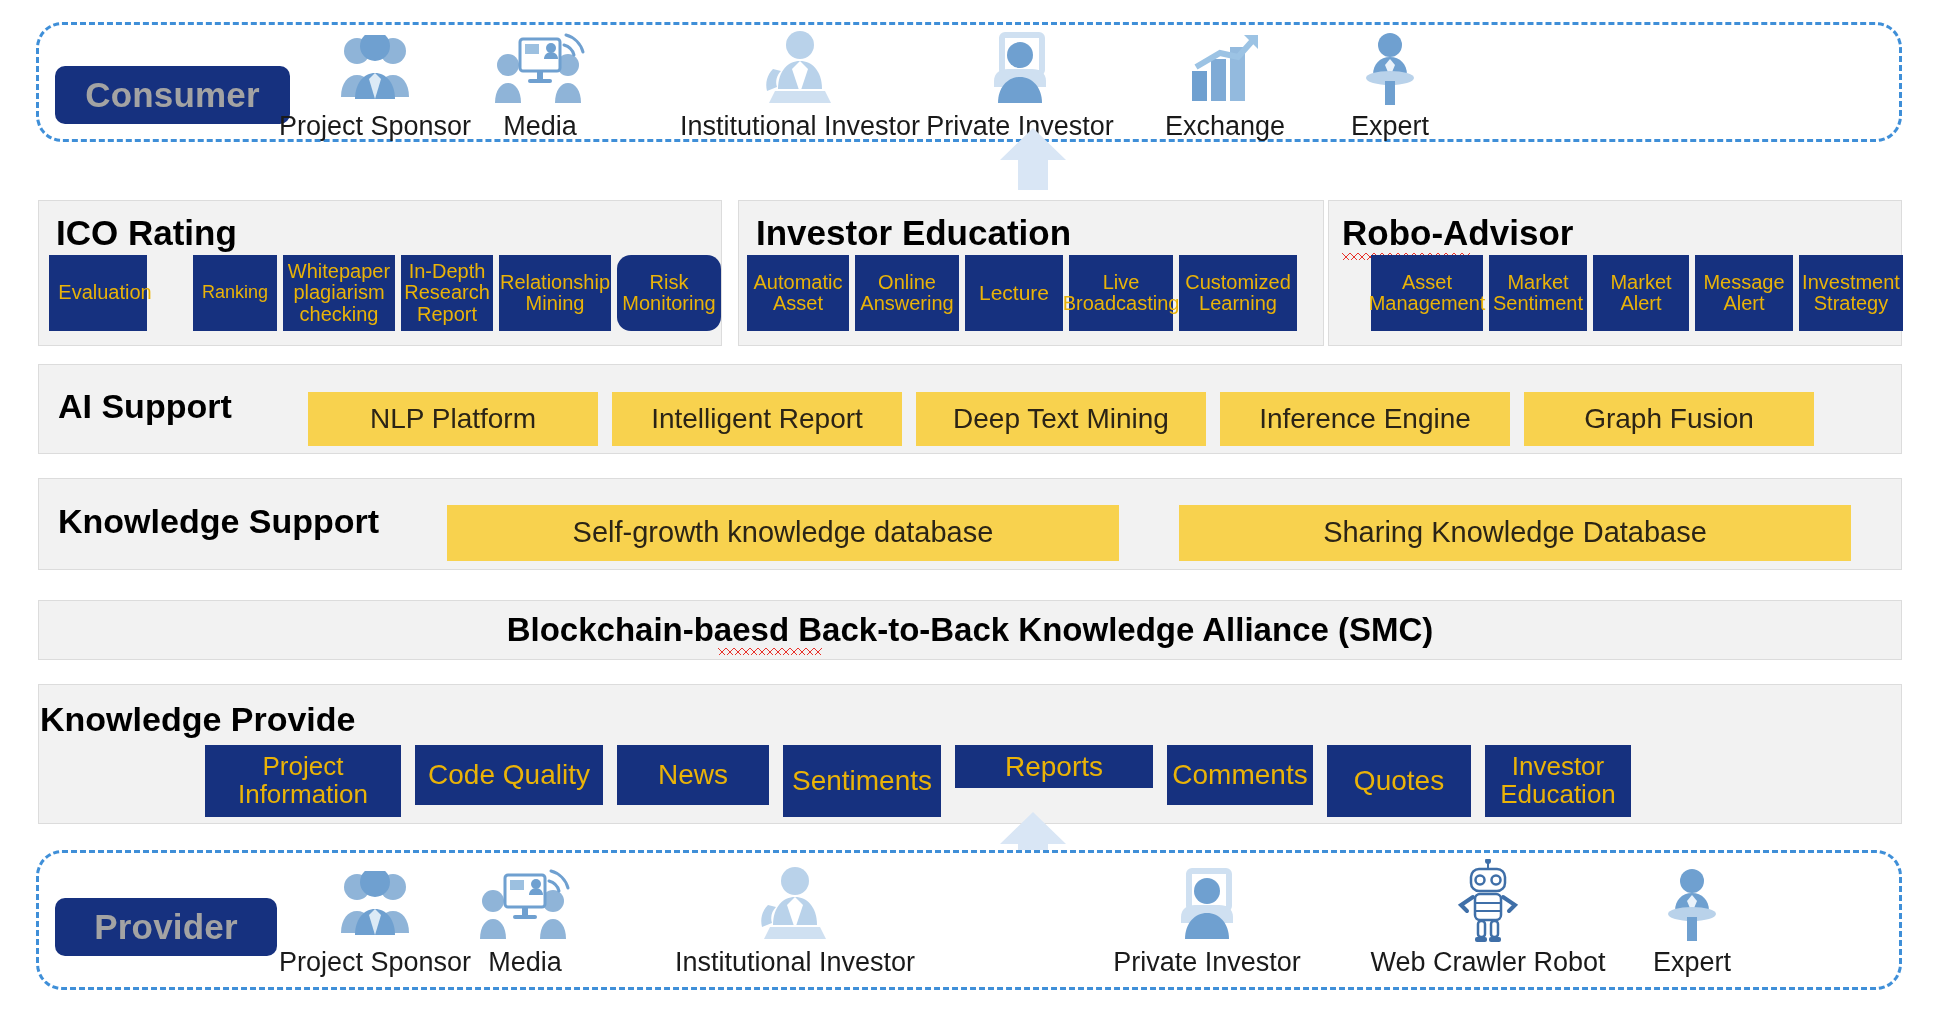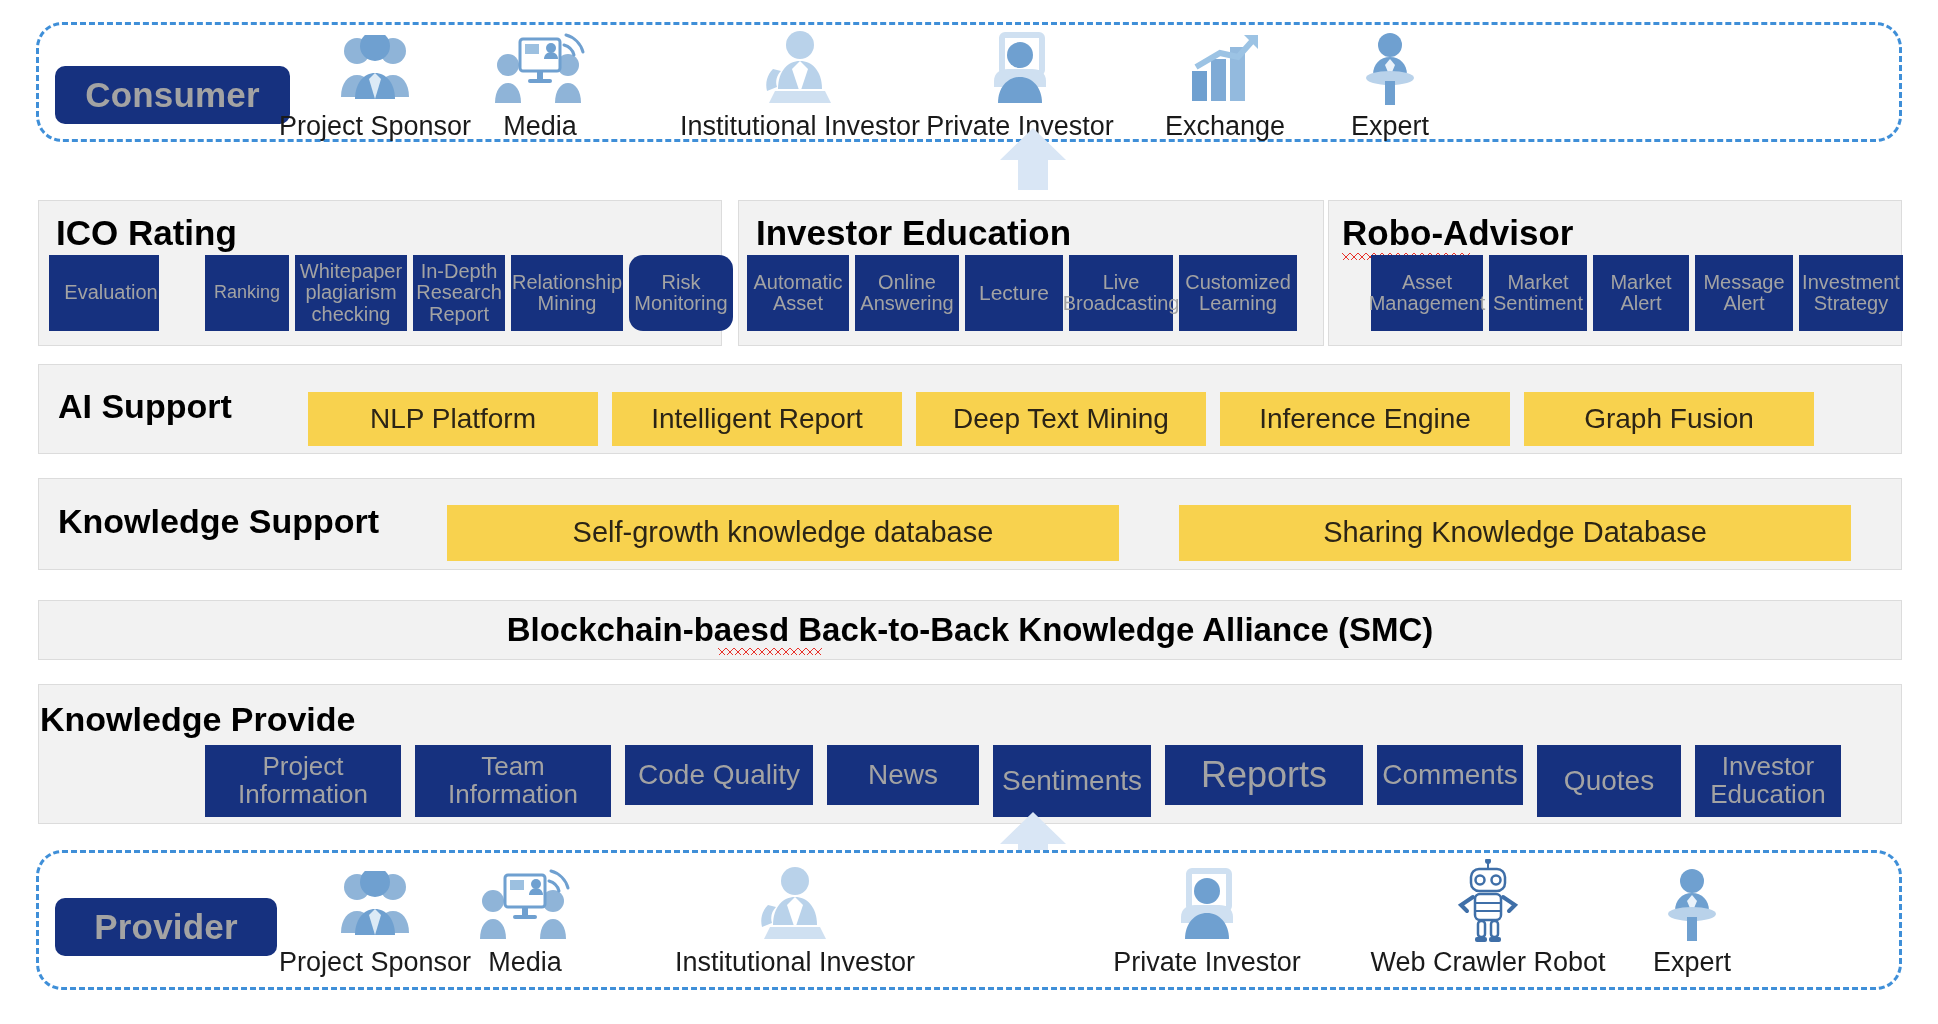--- a/index.html
+++ b/index.html
@@ -64,7 +64,7 @@
   
   .chips{position:absolute;display:flex;align-items:stretch;}
   .chip{
-    background:#16317f;color:#a3a3a3;
+    background:#16317f;color:#eab308;
     display:flex;align-items:center;justify-content:center;
     text-align:center;line-height:1.06;
     box-sizing:border-box;

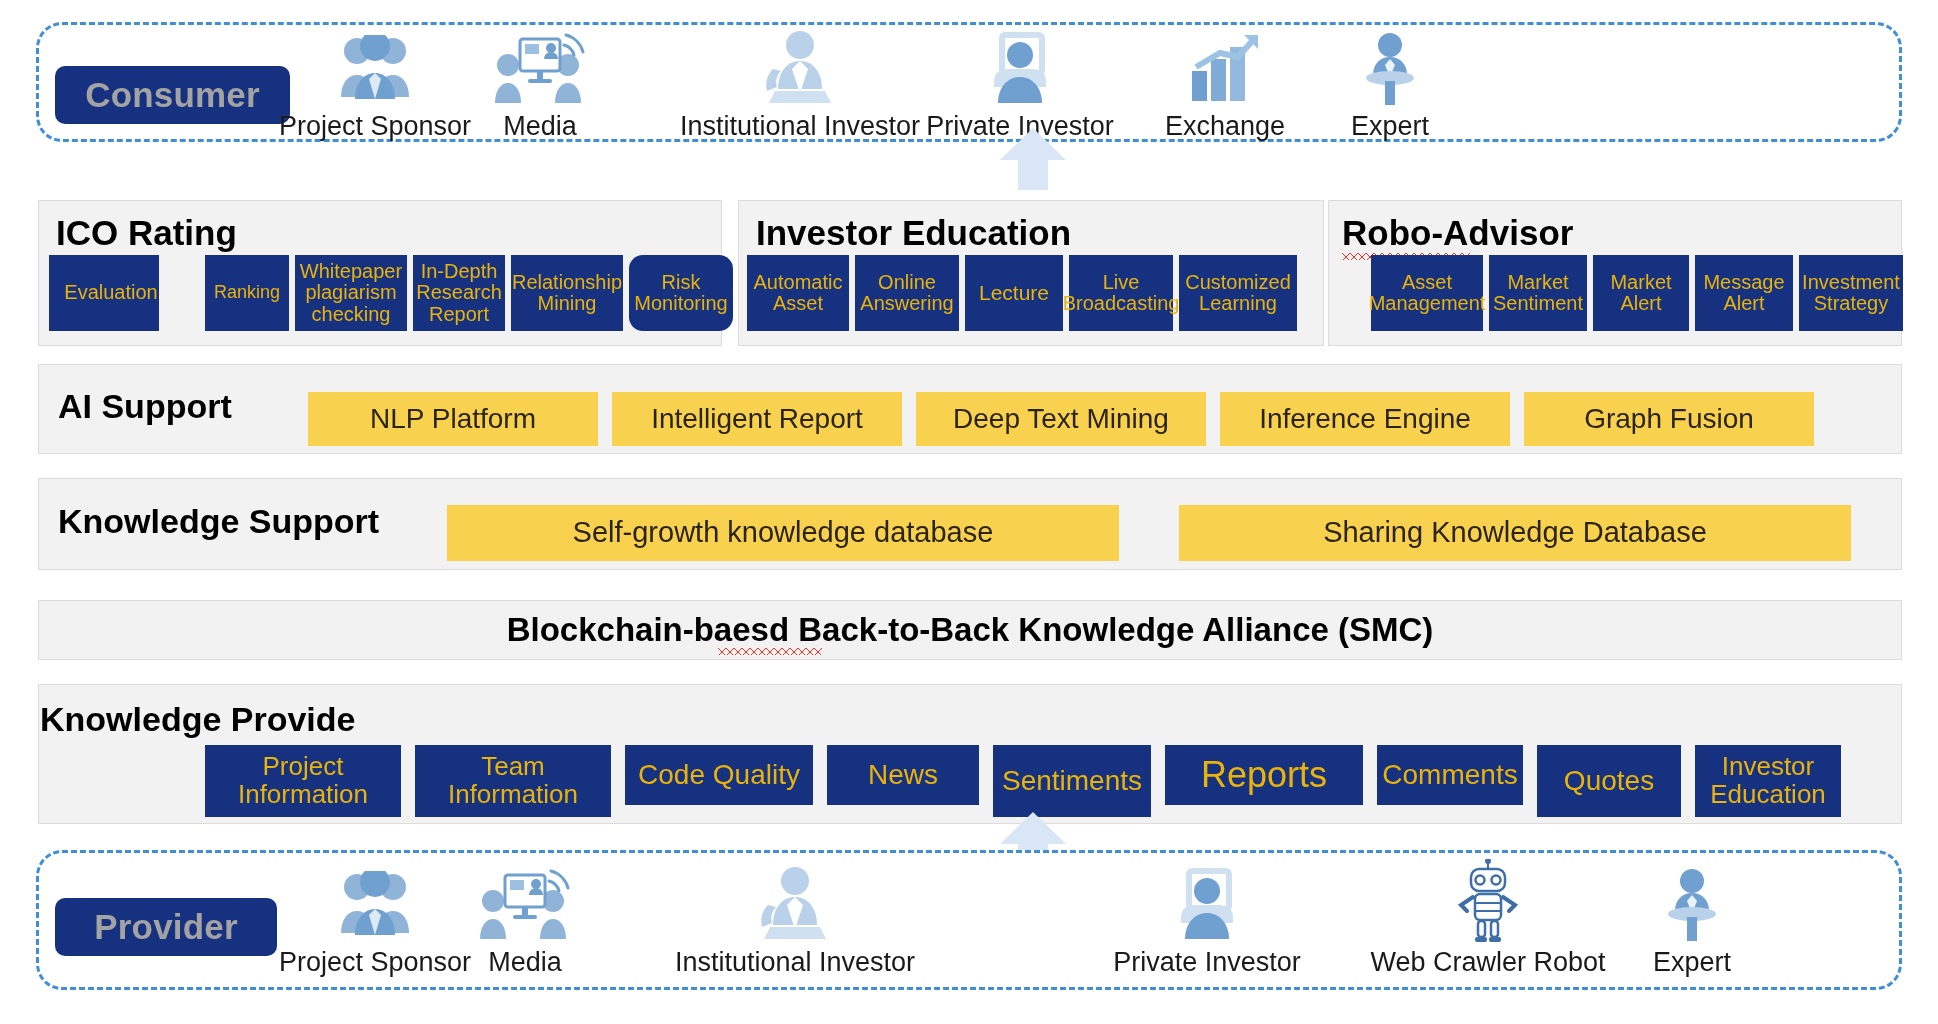--- a/index.html
+++ b/index.html
@@ -197,7 +197,7 @@
     <span>ICO Rating</span>
   </div>
   <div class="chips" style="left:49px;top:255px;height:76px;gap:6px;">
-    <div class="chip" style="width:110px;font-size:20px;padding-left:17px;">
+    <div class="chip" style="width:98px;font-size:20px;padding-left:17px;">
         <span>Evaluation</span>
       </div>
     <div class="chip" style="width:84px;font-size:18px;margin-left:40px;">

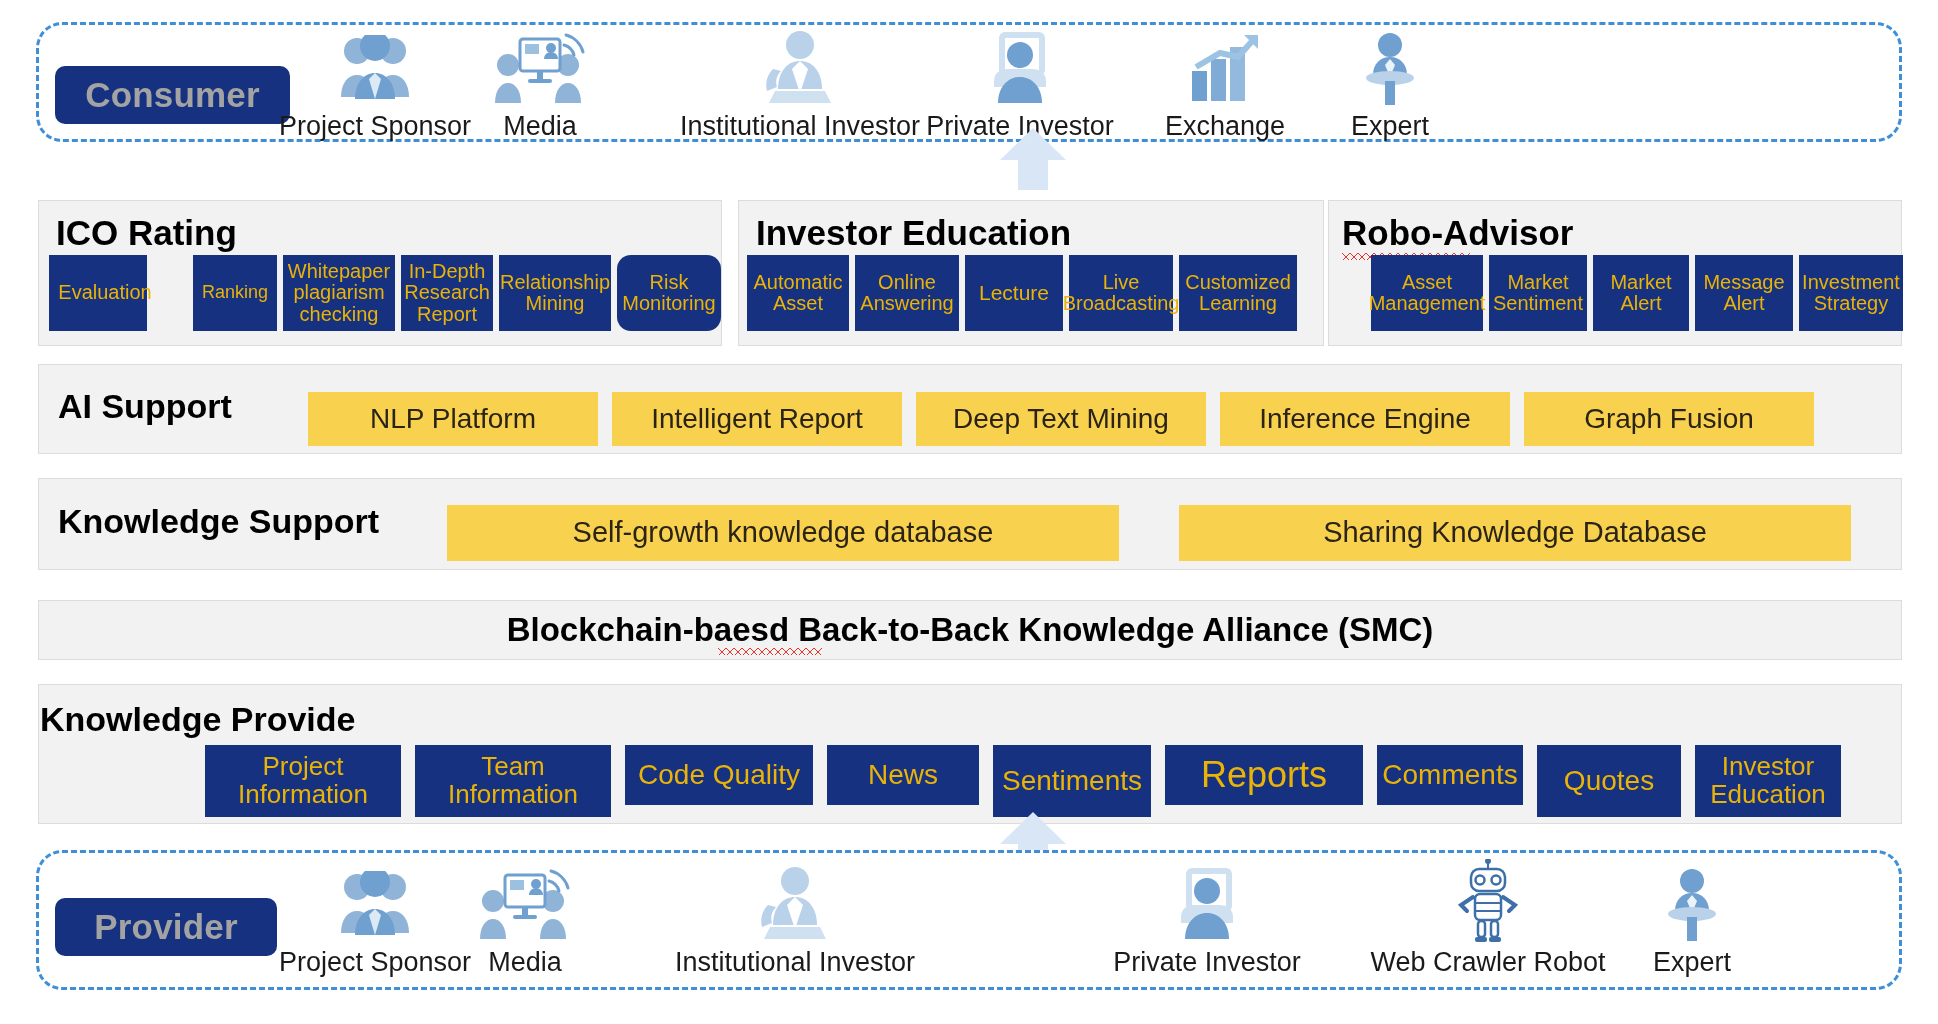--- a/index.html
+++ b/index.html
@@ -311,9 +311,6 @@
   <div class="chips" style="left:205px;top:745px;height:72px;gap:14px;">
     <div class="chip" style="width:196px;font-size:26px;">
         <span>Project Information</span>
-      </div>
-    <div class="chip" style="width:196px;font-size:26px;">
-        <span>Team Information</span>
       </div>
     <div class="chip" style="width:188px;font-size:28px;height:60px;align-self:flex-start;">
         <span>Code Quality</span>

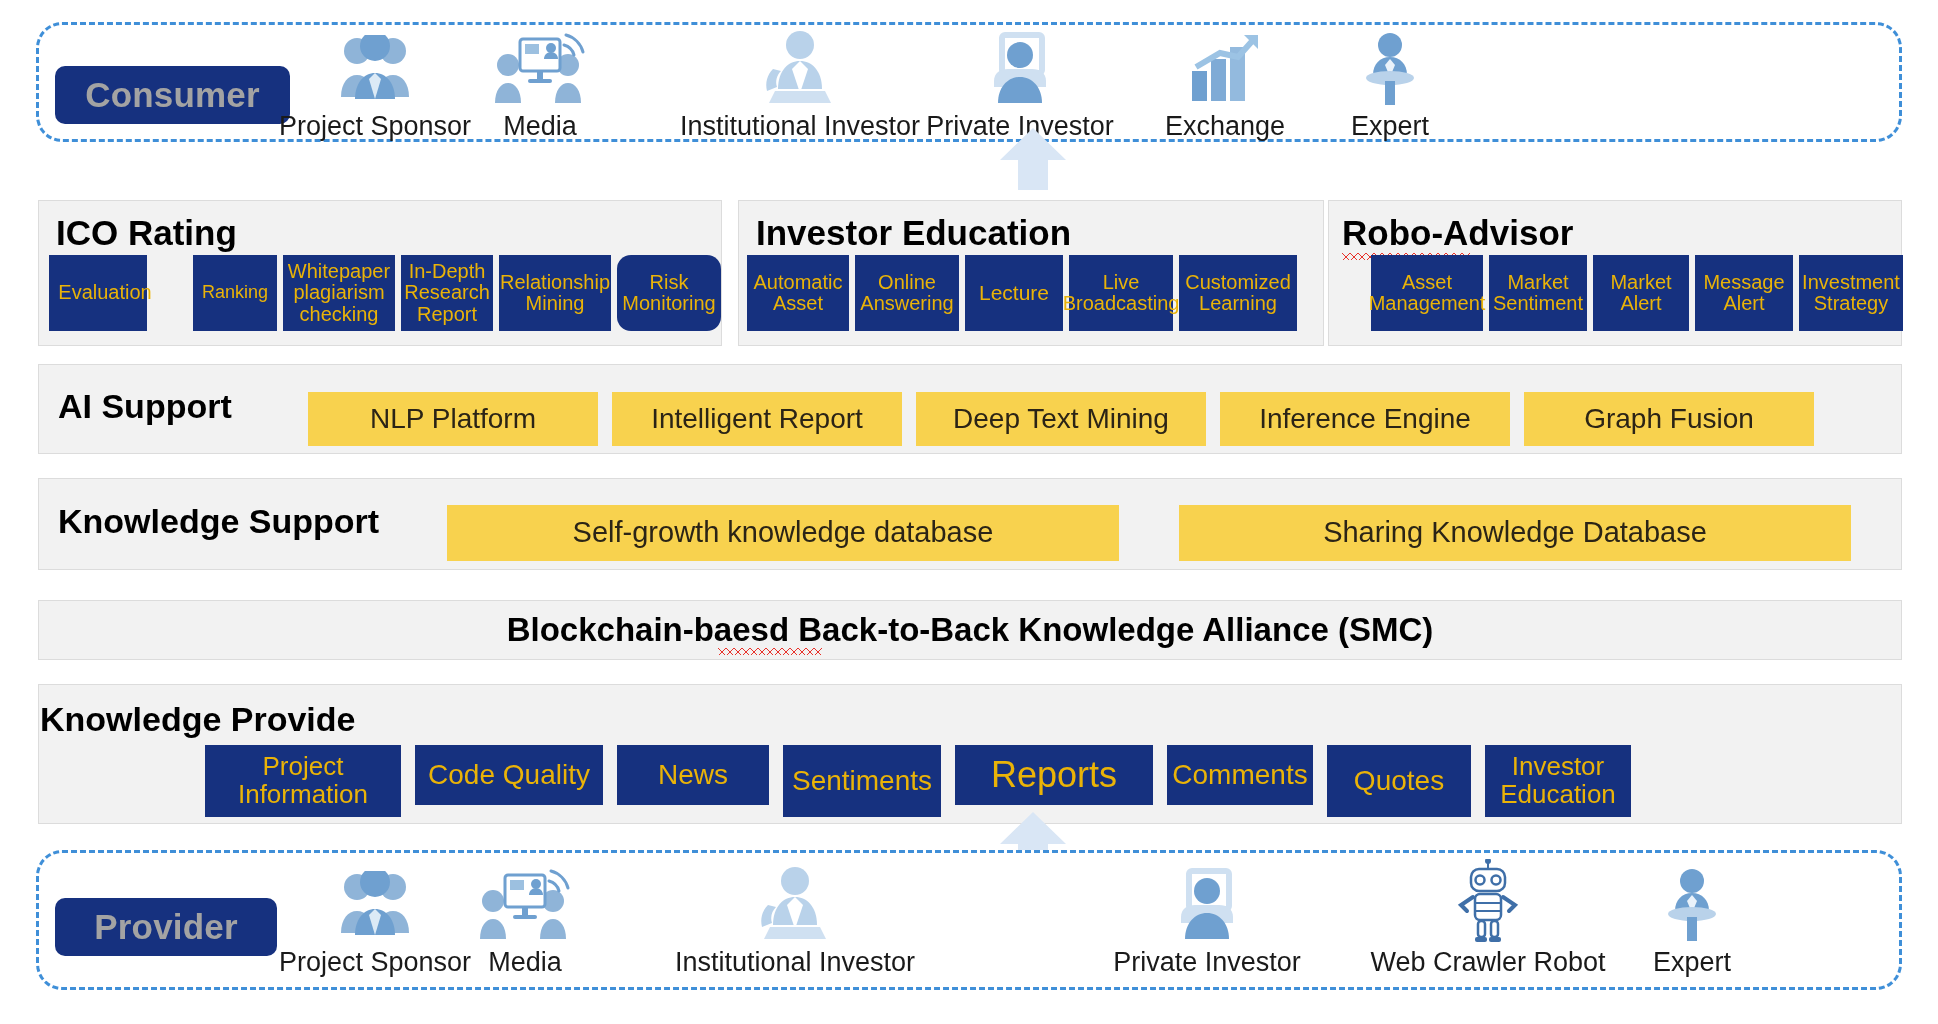--- a/index.html
+++ b/index.html
@@ -321,7 +321,7 @@
     <div class="chip" style="width:158px;font-size:28px;">
         <span>Sentiments</span>
       </div>
-    <div class="chip" style="width:198px;font-size:36px;height:60px;align-self:flex-start;">
+    <div class="chip" style="width:198px;font-size:28px;height:43px;align-self:flex-start;">
         <span>Reports</span>
       </div>
     <div class="chip" style="width:146px;font-size:28px;height:60px;align-self:flex-start;">

